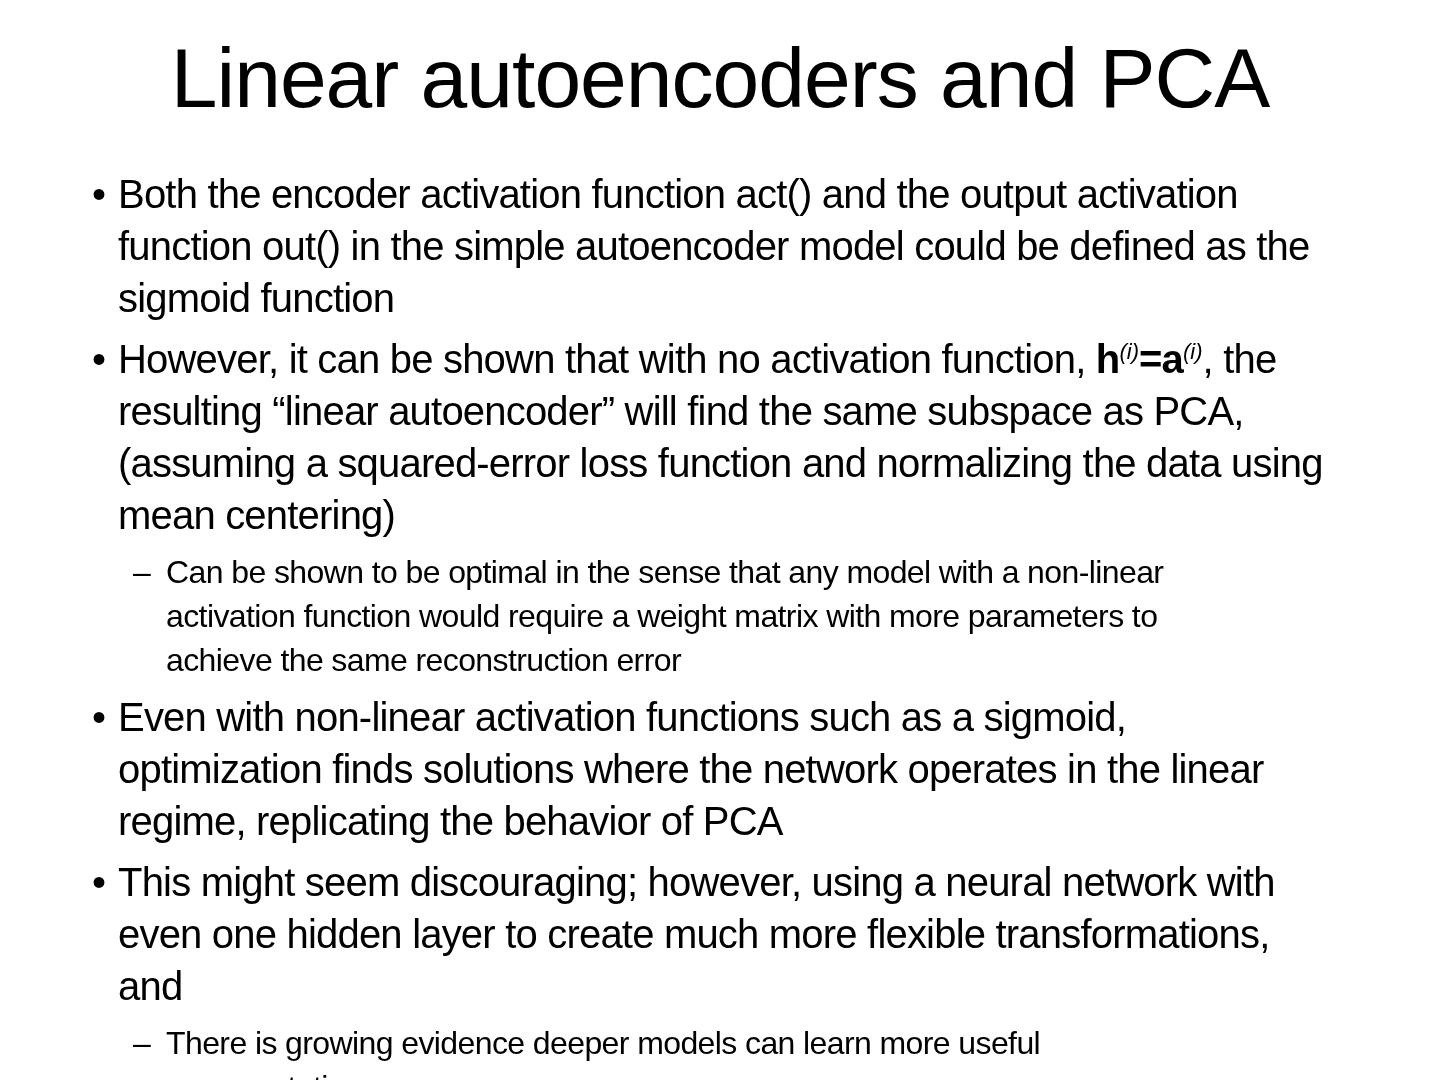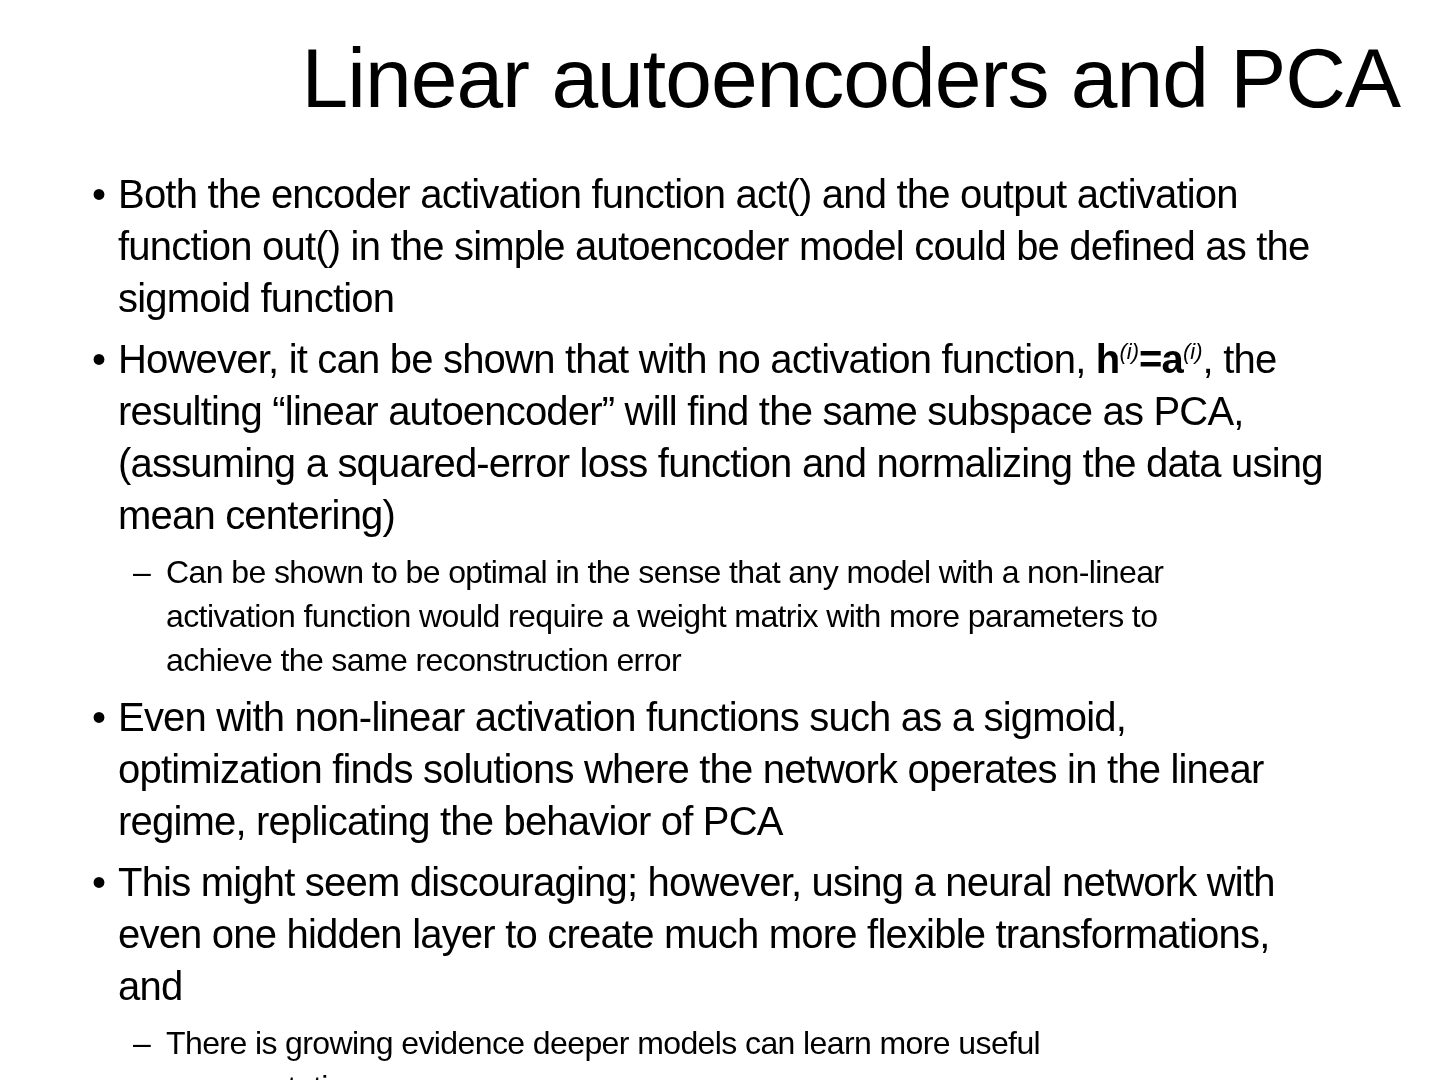--- a/index.html
+++ b/index.html
@@ -21,7 +21,7 @@
     font-size: 84px;
     line-height: 92px;
     font-weight: 400;
-    text-align: right;
+    text-align: center;
     letter-spacing: -1px;
     white-space: nowrap;
   }

